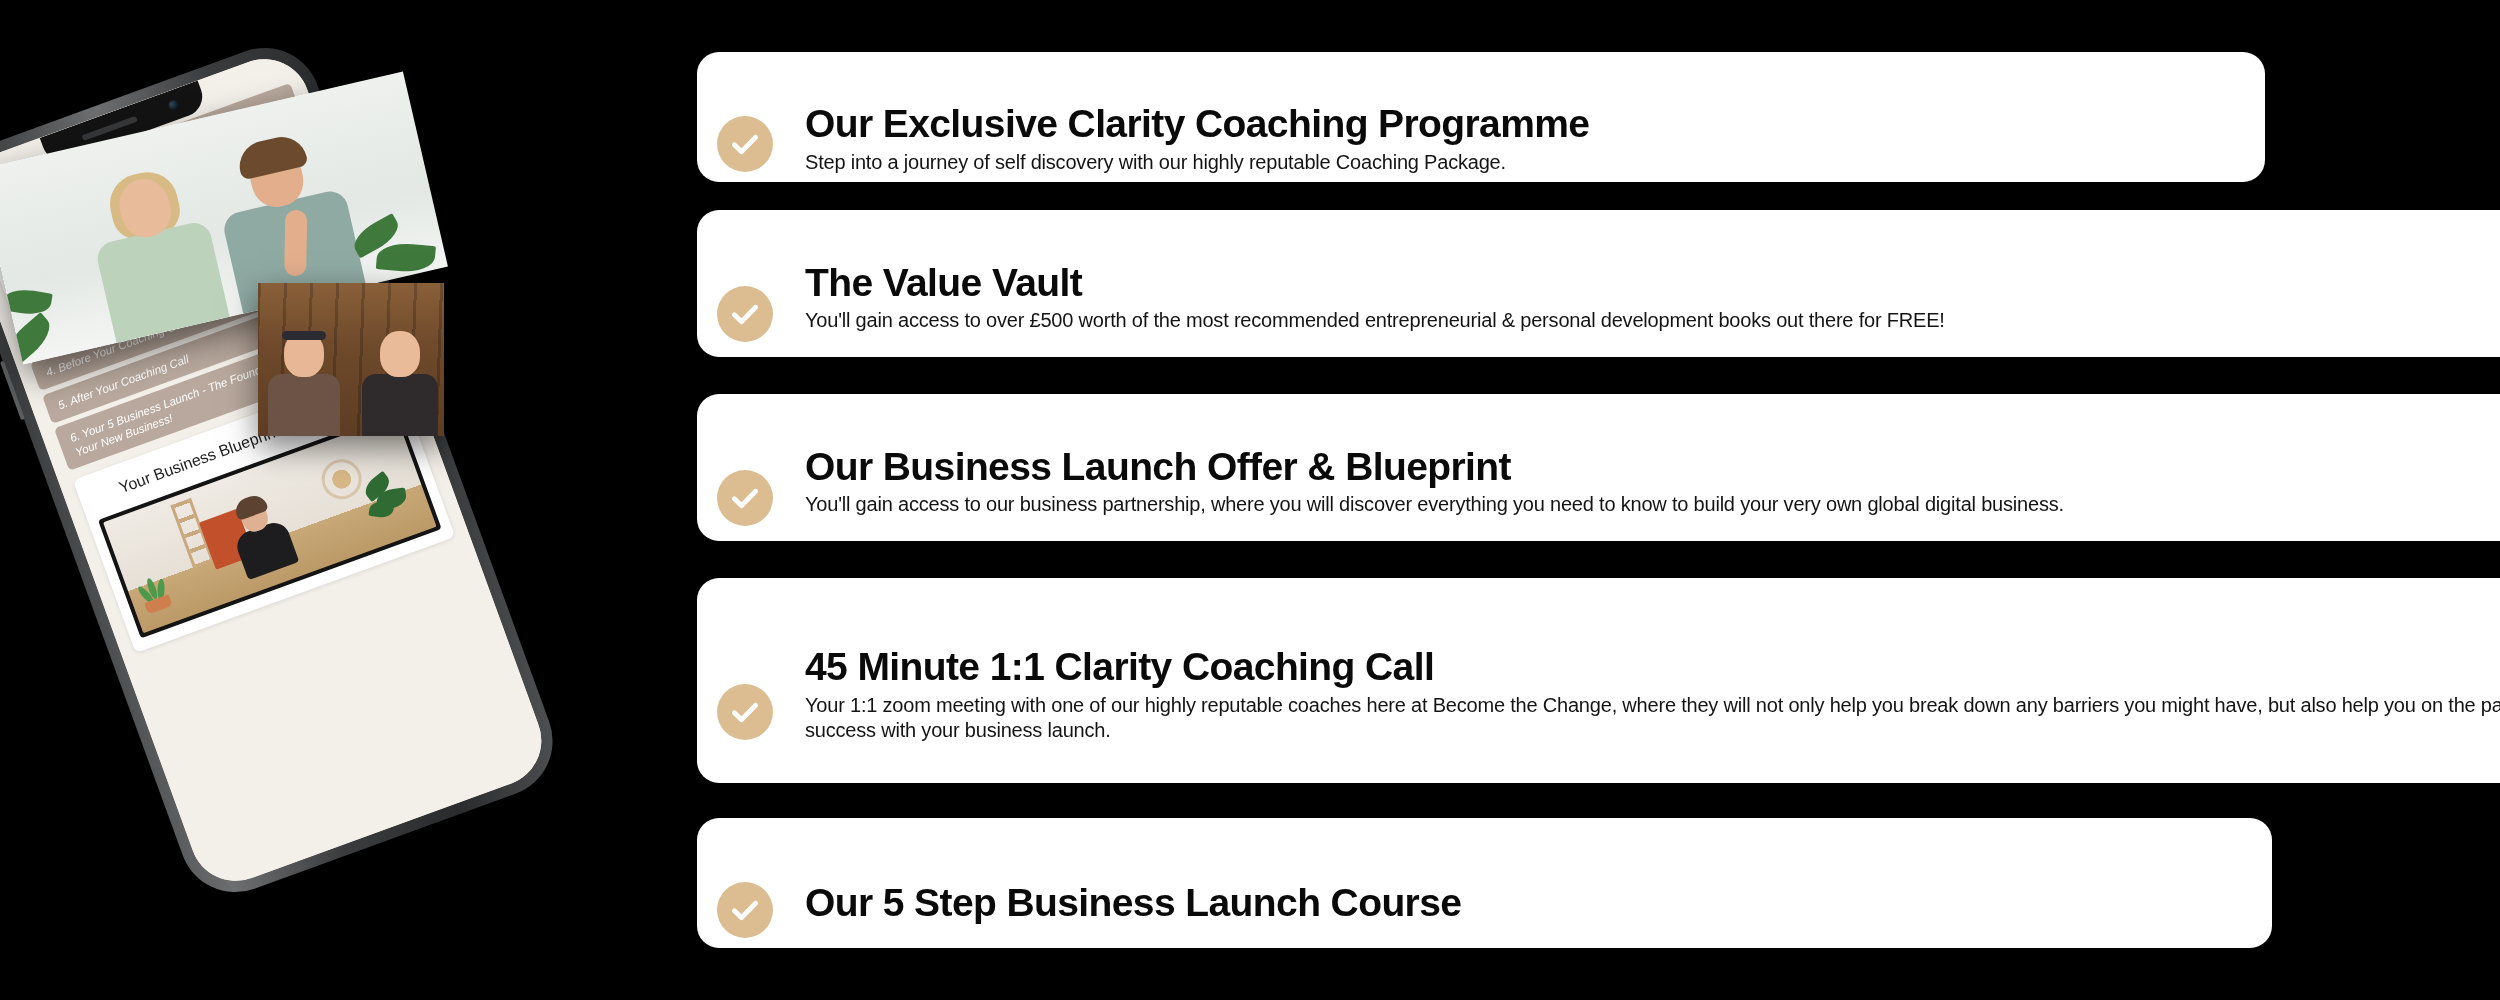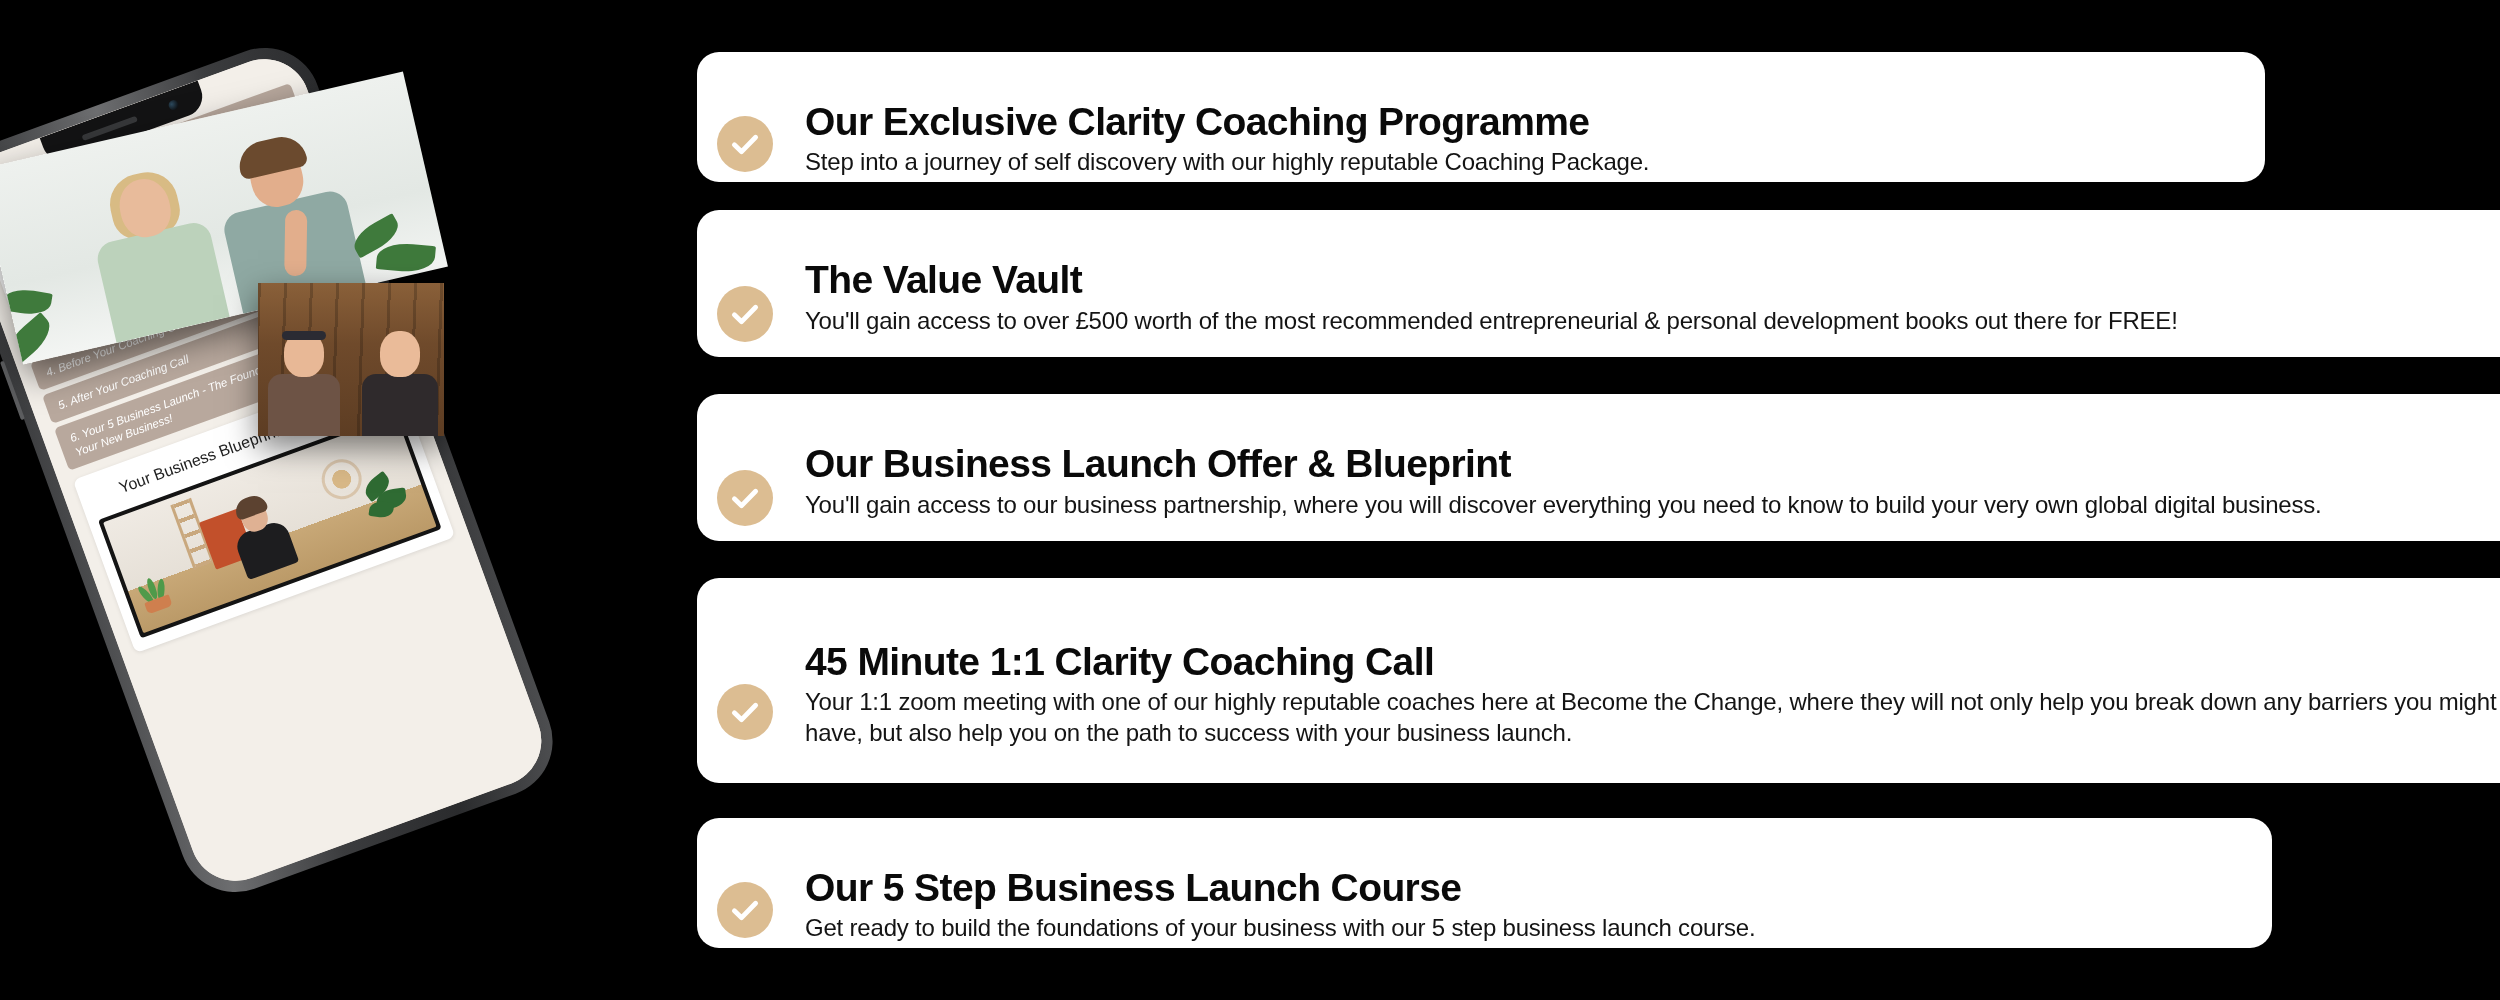--- a/index.html
+++ b/index.html
@@ -48,7 +48,7 @@
     white-space:nowrap;
   }
   .c-desc{
-    font-size:24px;
+    font-size:20px;
     font-weight:400;
     color:#141414;
     line-height:1.29;

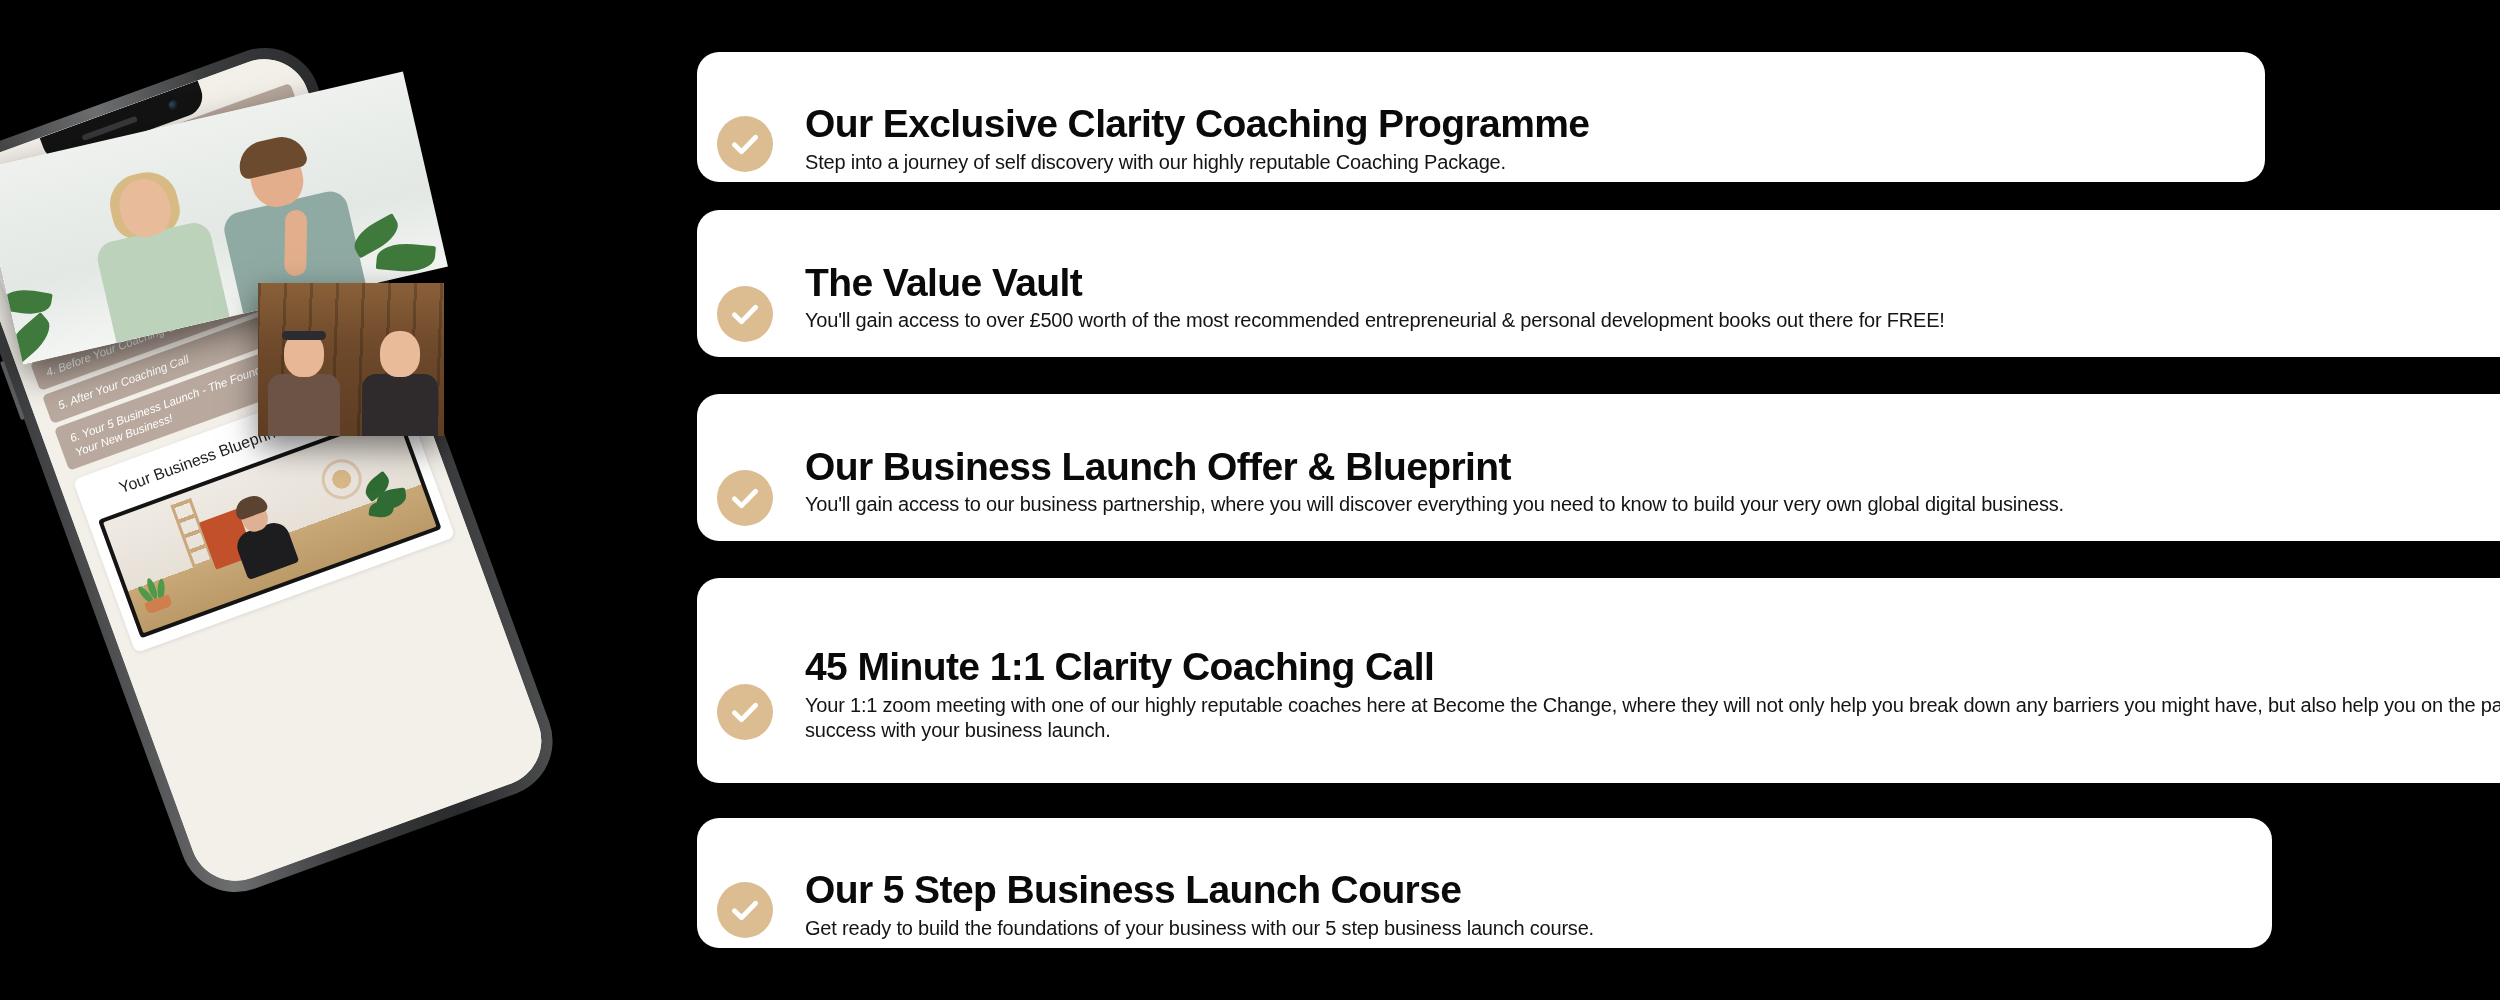--- a/index.html
+++ b/index.html
@@ -428,7 +428,6 @@
       </div>
       <div class="card-inner">
         <p class="c-title">Our 5 Step Business Launch Course</p>
-        <p class="c-desc">Get ready to build the foundations of your business with our 5 step business launch course.</p>
       </div>
     </div>
 

